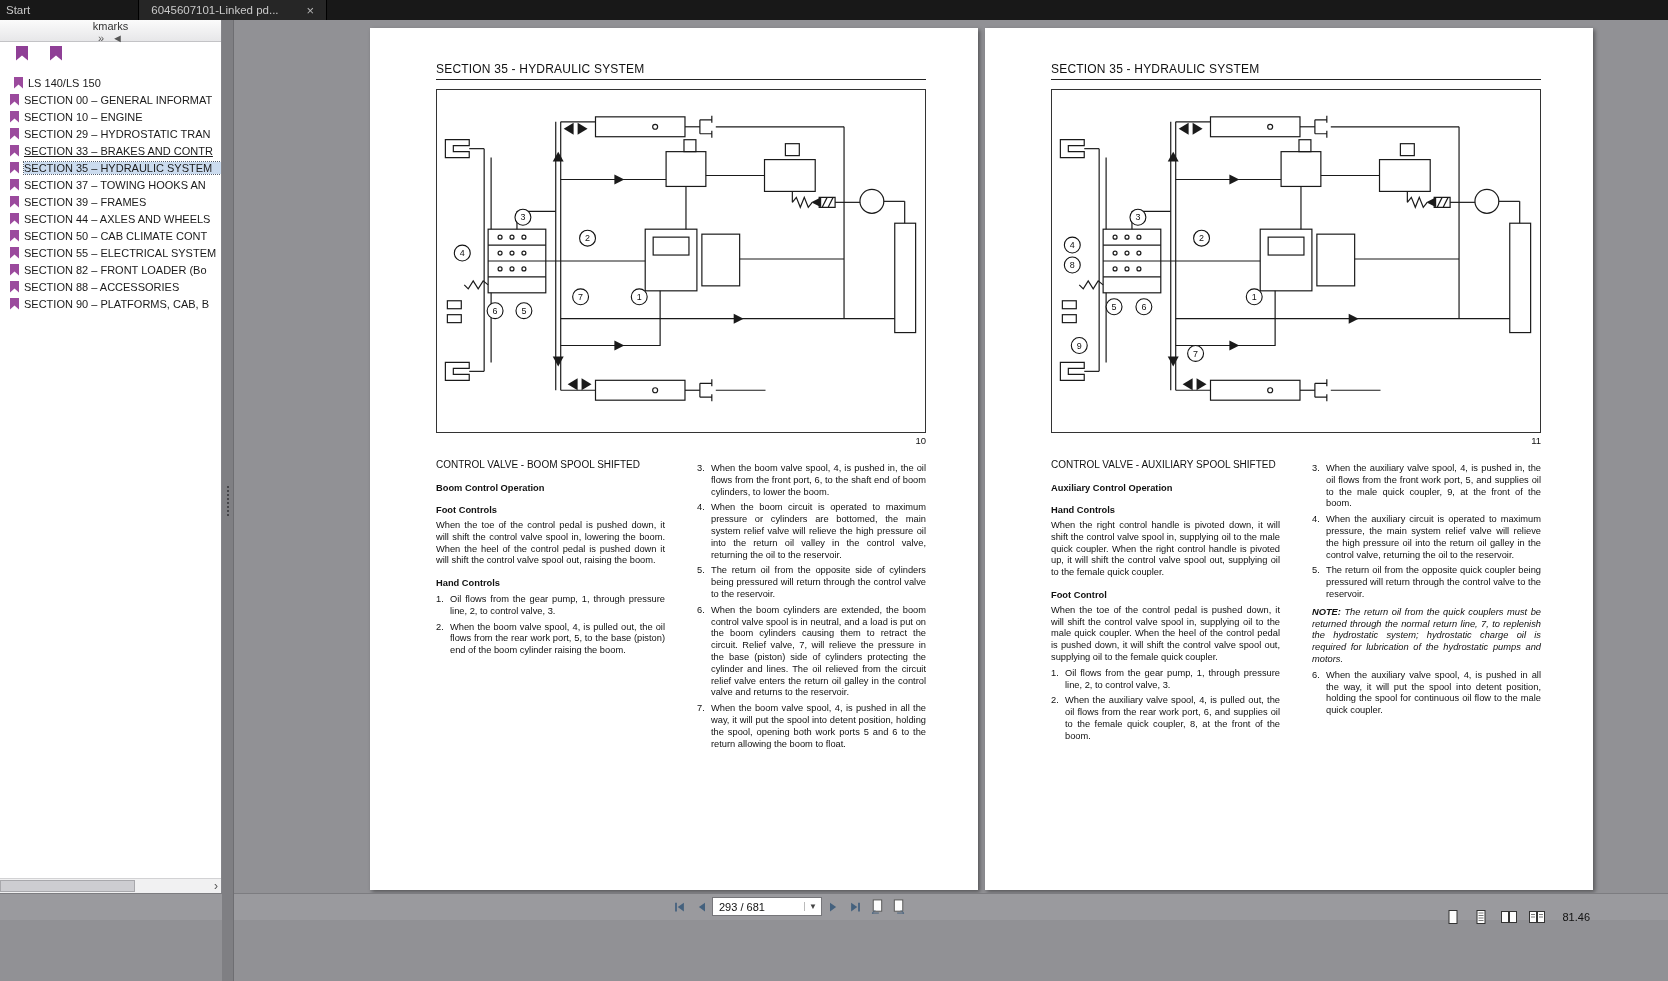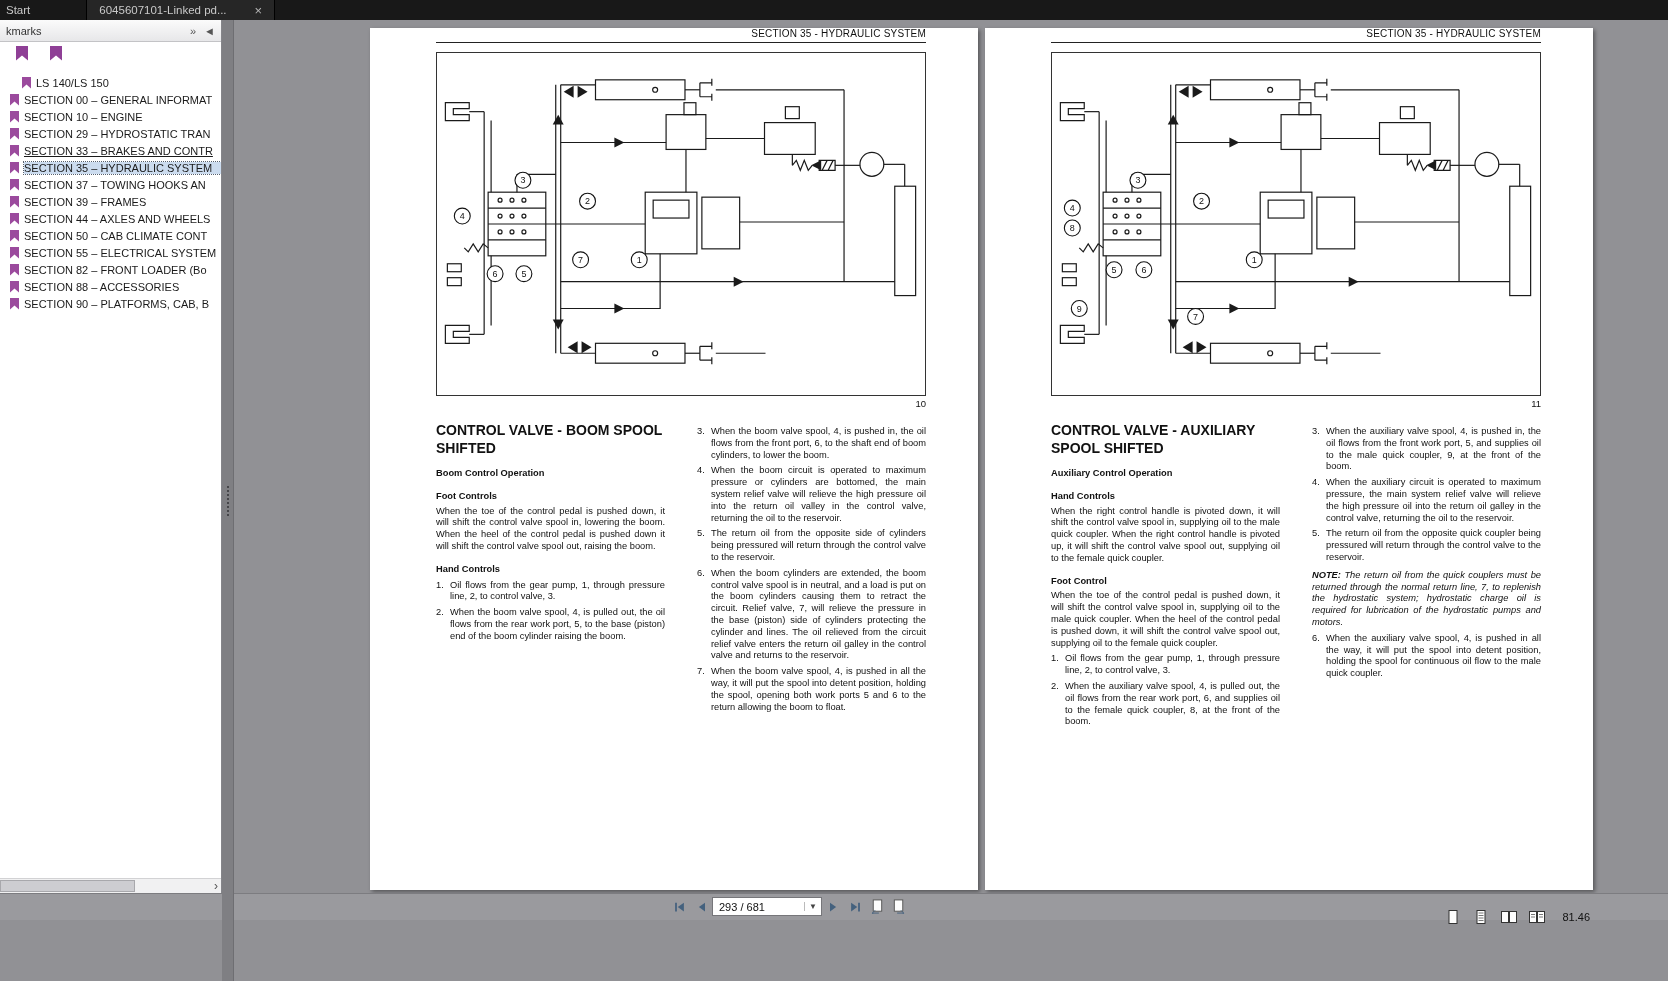--- a/index.html
+++ b/index.html
@@ -10,7 +10,7 @@
   .topbar { position:absolute; top:0; left:0; right:0; height:20px; background:#181818;
             display:flex; align-items:center; color:#c9c9c9; font-size:11.5px; z-index:20; }
   .tab-start { padding:0 12px 0 6px; height:100%; display:flex; align-items:center; cursor:default; }
-  .doc-tab { margin-left:44px; height:100%; display:flex; align-items:center; gap:28px;
+  .doc-tab { margin-left:96px; height:100%; display:flex; align-items:center; gap:28px;
              padding:0 12px; background:#262626; border-left:1px solid #000; border-right:1px solid #000; }
   .doc-tab .close { color:#b5b5b5; font-size:13px; line-height:1; }
 

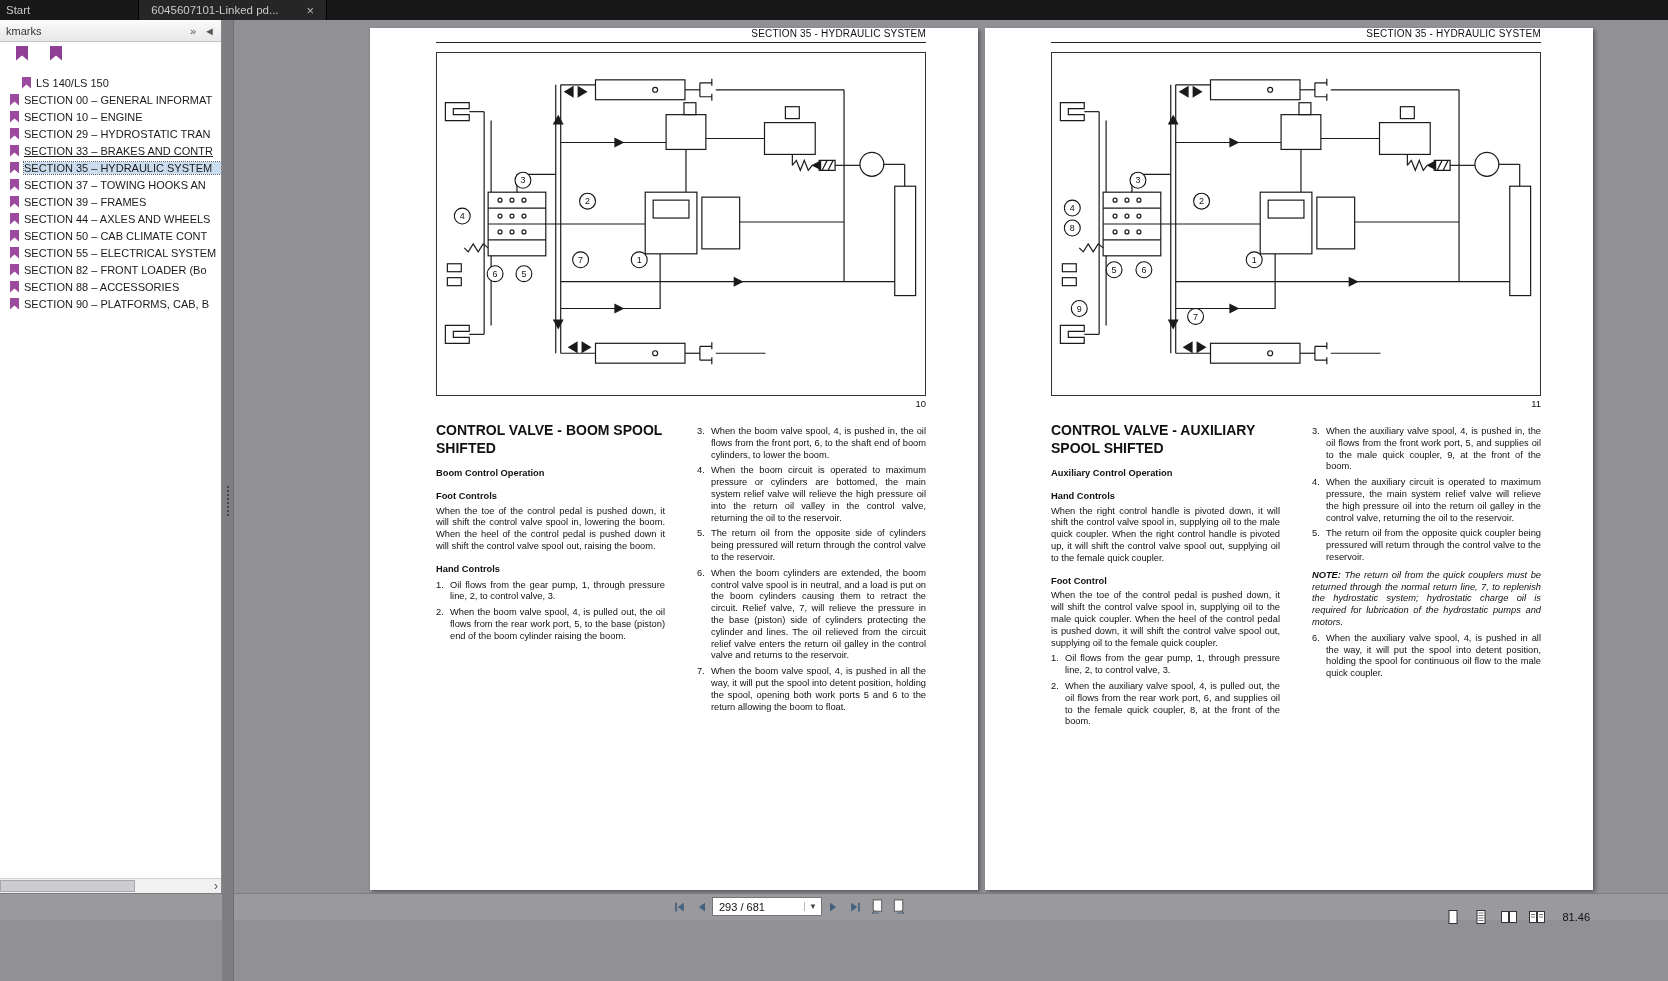--- a/index.html
+++ b/index.html
@@ -18,7 +18,7 @@
   .sidebar { position:absolute; top:20px; left:0; width:222px; height:873px; background:#fff;
              border-right:1px solid #85858a; overflow:hidden; z-index:10; }
   .sb-header { height:22px; background:linear-gradient(#fbfbfb,#e7e7e9); border-bottom:1px solid #c3c3c6;
-               display:flex; align-items:center; font-size:11px; color:#333; padding:0 6px; }
+               display:flex; align-items:center; font-size:11px; color:#333; padding:0 6px;flex-direction:column; }
   .sb-header .spacer { flex:1; }
   .sb-ctrl { color:#555; font-size:11px; display:flex; gap:8px; }
   .sb-tools { height:26px; display:flex; align-items:center; gap:22px; padding:0 16px; }

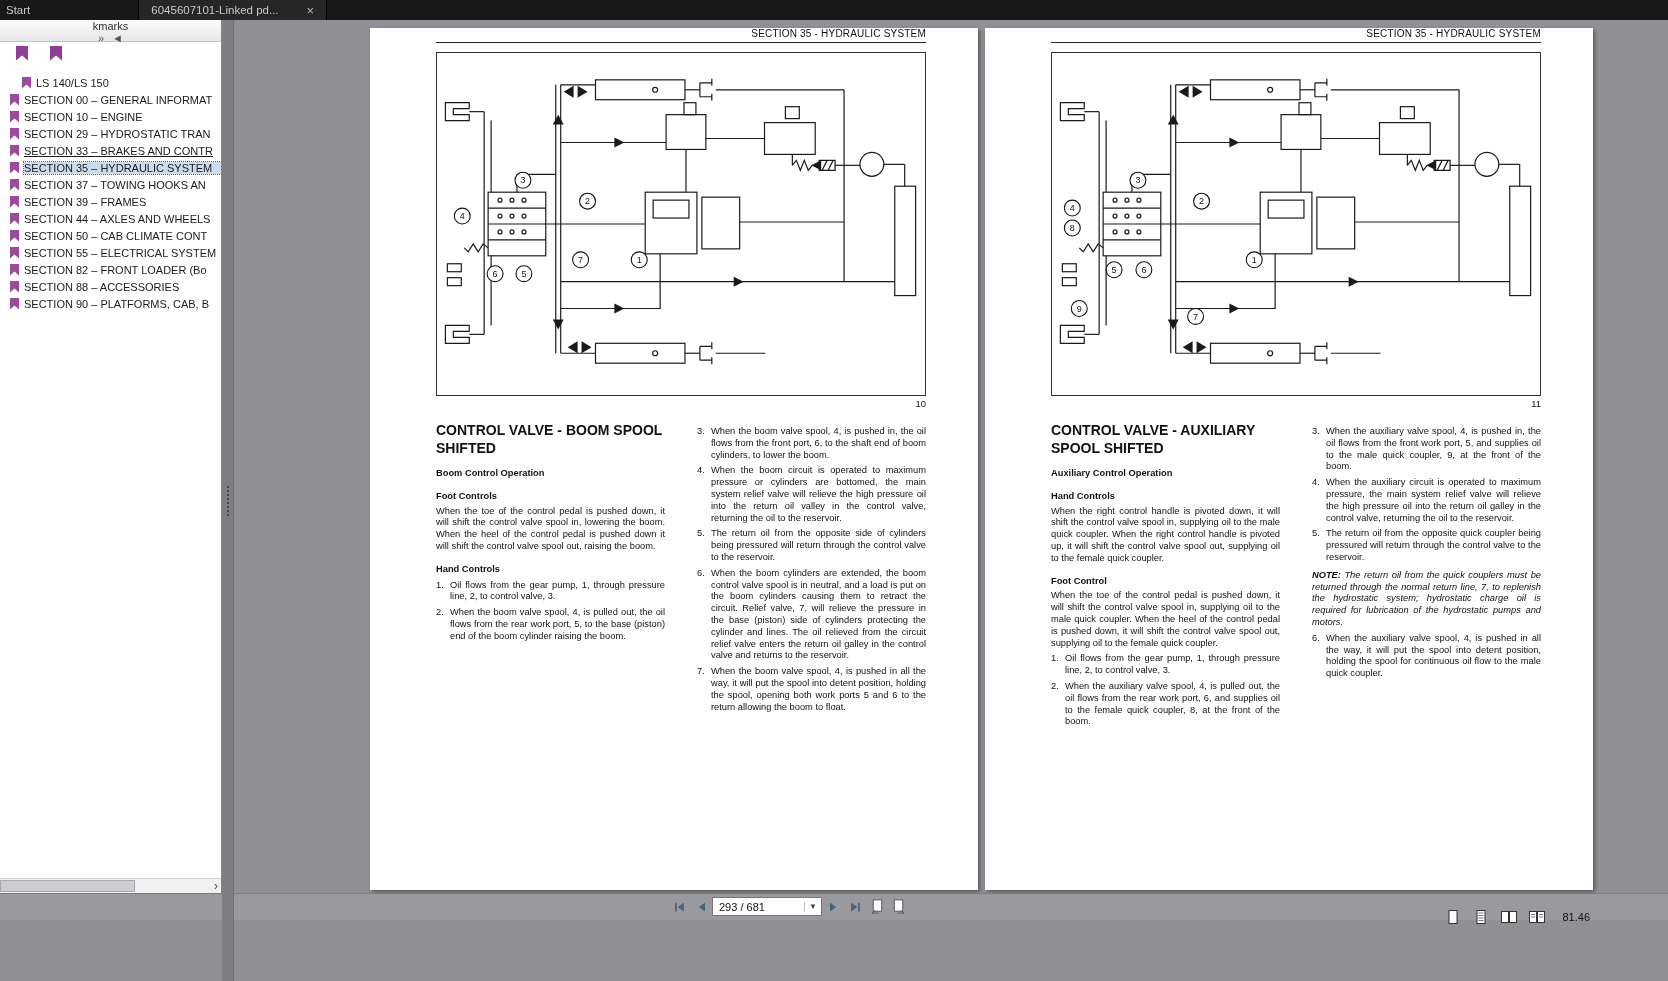--- a/index.html
+++ b/index.html
@@ -47,7 +47,7 @@
           box-shadow:2px 2px 4px rgba(0,0,0,.4); font-size:9.3px; }
   .page.p0 { left:370px; } .page.p1 { left:985px; }
   .page-inner { margin-left:66px; width:490px; }
-  .p-header { text-align:right; font-size:10px; letter-spacing:.2px; }
+  .p-header { margin-top:34px; text-align:left; font-size:12px; letter-spacing:.2px; }
   .p-rule { border-top:1px solid #222; margin-top:3px; }
   .diagram { margin-top:9px; height:344px; border:1px solid #333; position:relative; }
   .diagram svg { width:100%; height:100%; display:block; font-family:inherit; }

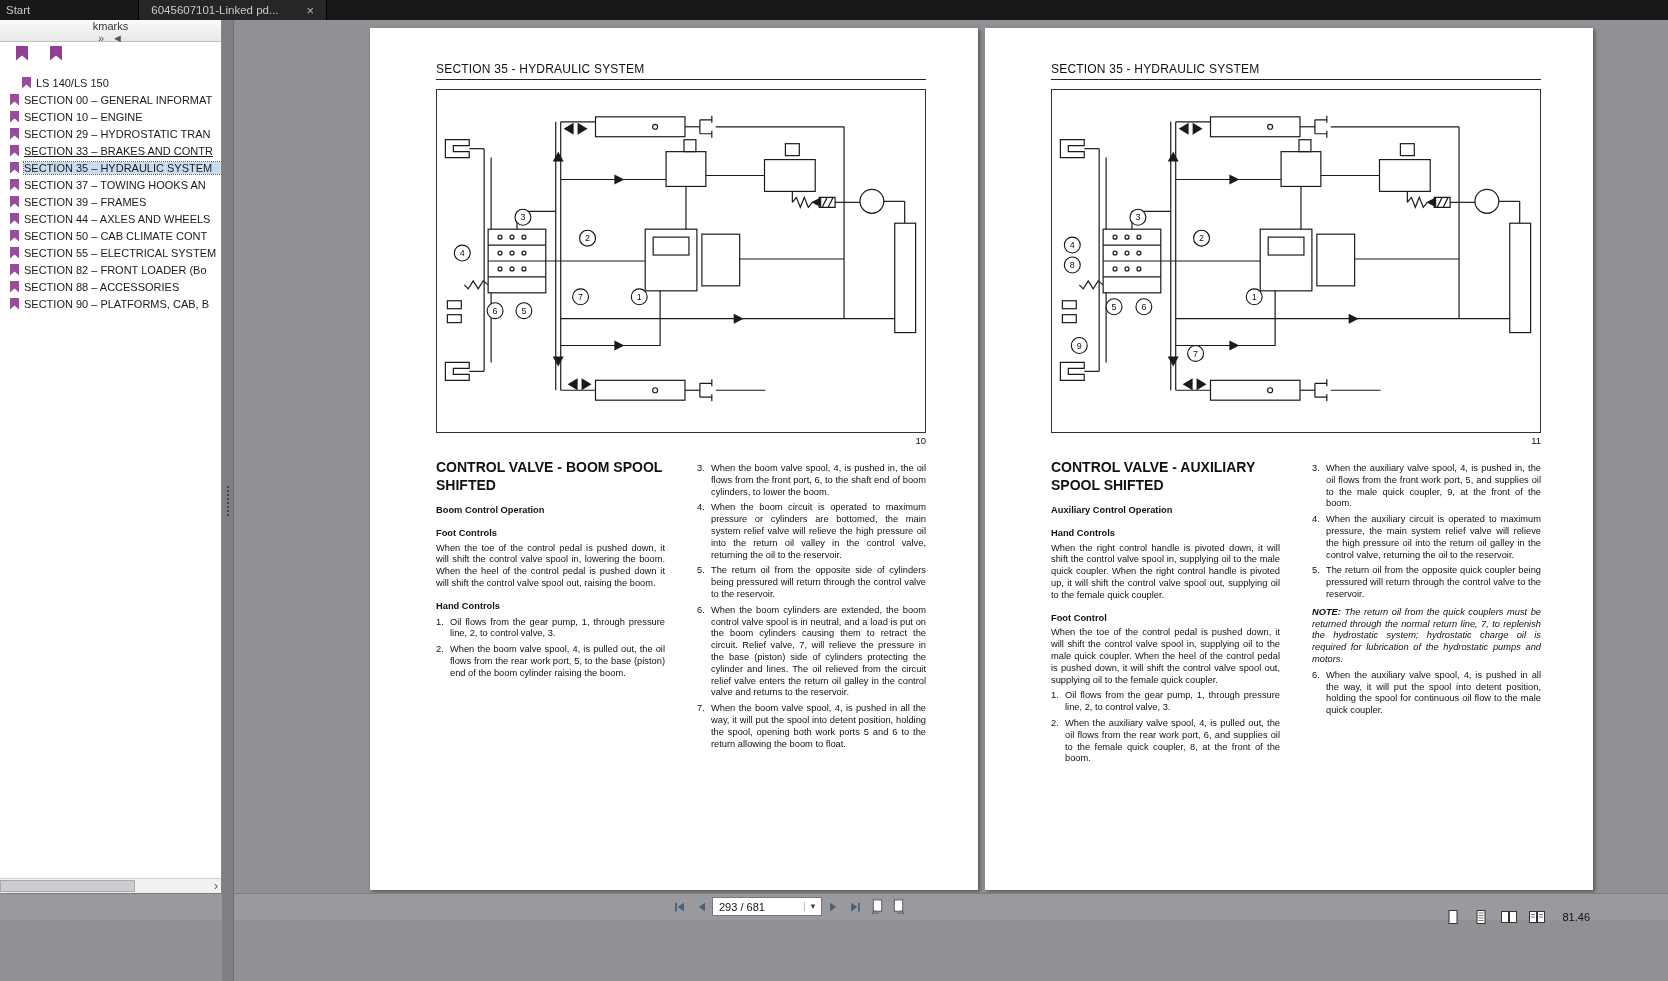--- a/index.html
+++ b/index.html
@@ -26,7 +26,7 @@
              clip-path:polygon(0 0,100% 0,100% 100%,50% 66%,0 100%); flex:0 0 auto; }
   .bm-icon.lg { width:12px; height:15px; background:#8f3f96; }
   .bm-tree { font-size:11px; color:#1a1a1a; padding-top:6px; }
-  .bm-row { display:flex; align-items:center; height:17px; gap:5px; padding-left:22px; white-space:nowrap; }
+  .bm-row { display:flex; align-items:center; height:17px; gap:5px; padding-left:14px; white-space:nowrap; }
   .bm-row.child { padding-left:10px; }
   .bm-label { overflow:hidden; }
   .bm-label.selected { background:#ccdcef; outline:1px dotted #56606e; flex:1; }

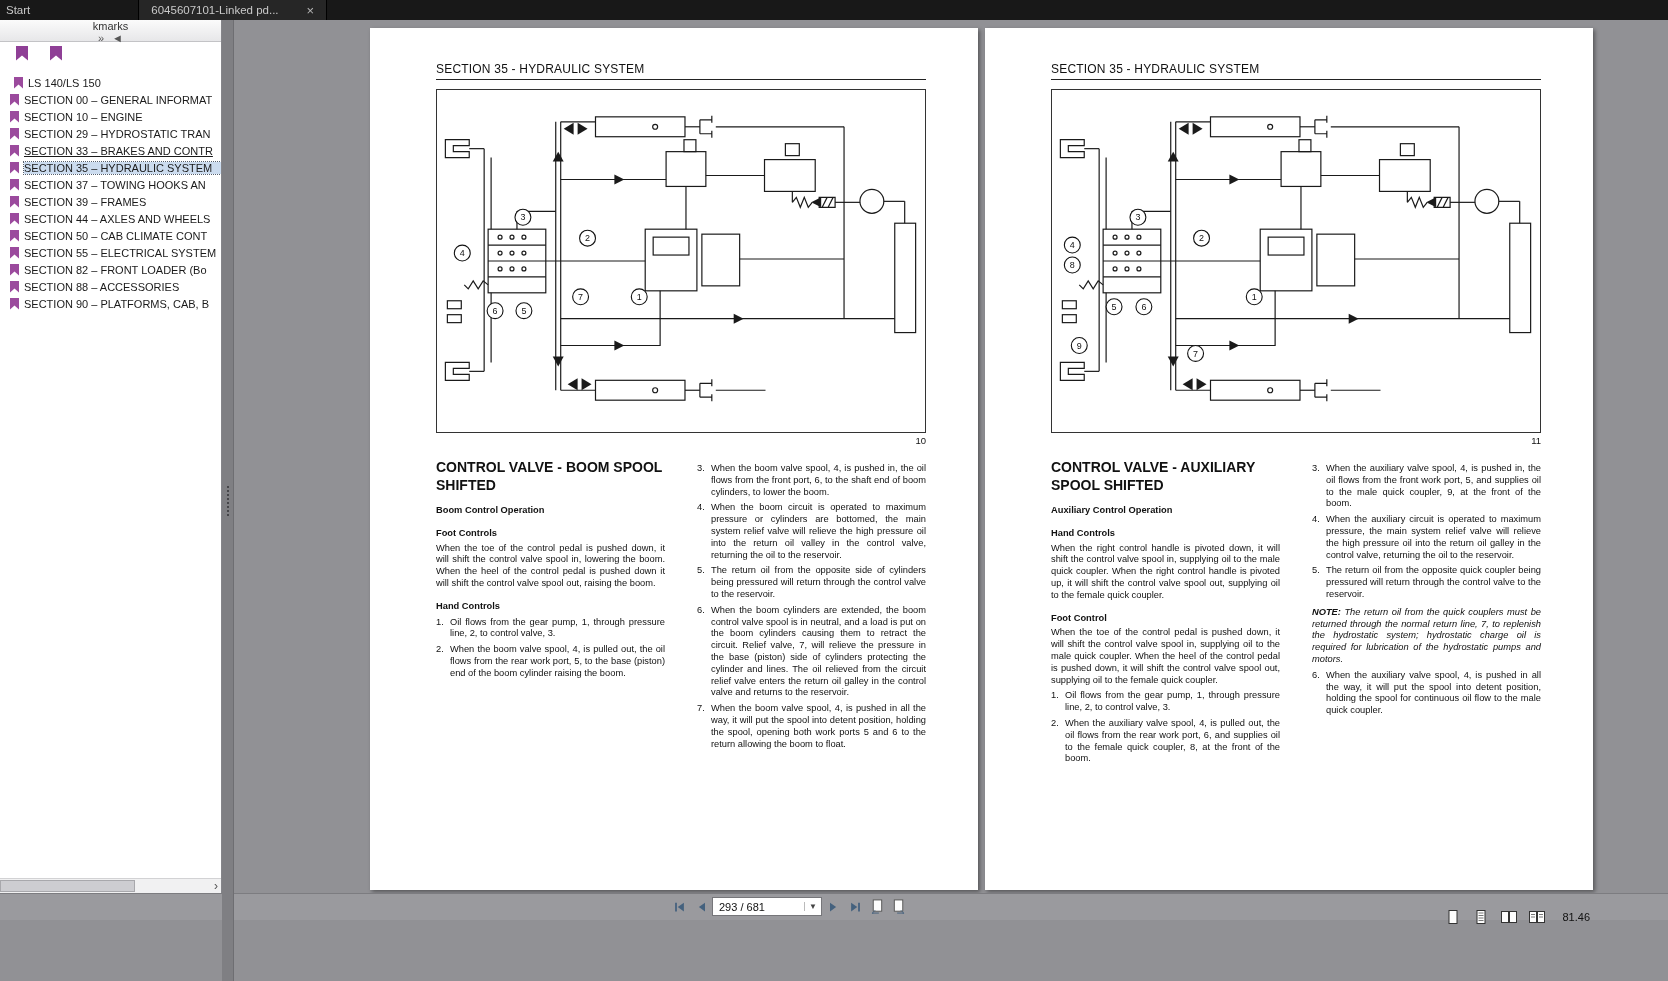--- a/index.html
+++ b/index.html
@@ -55,7 +55,7 @@
   .cols { display:flex; gap:32px; margin-top:13px; }
   .col { width:229px; line-height:1.27; }
   .col > :first-child { margin-top:0; }
-  .col .title { font-weight:bold; font-size:14px; line-height:1.25; }
+  .col .title { font-weight:normal; font-size:10px; line-height:1.25; }
   .col .h { font-weight:bold; margin-top:11px; }
   .col p { margin-top:3px; text-align:justify; }
   .col .li { display:flex; margin-top:4px; }

